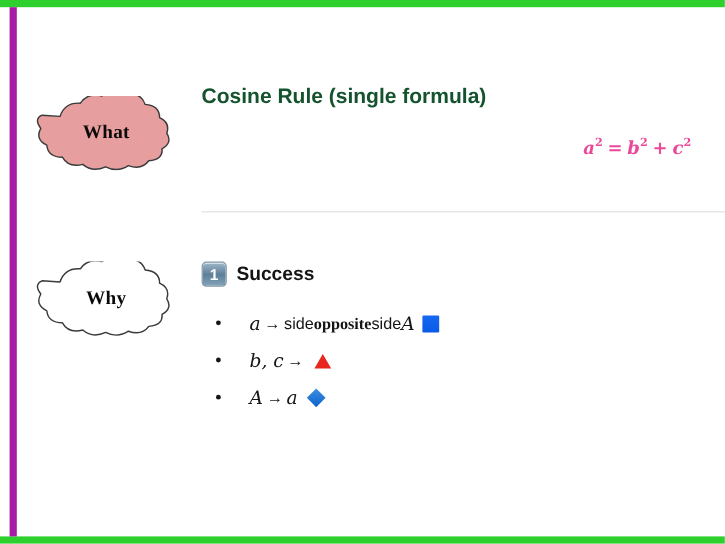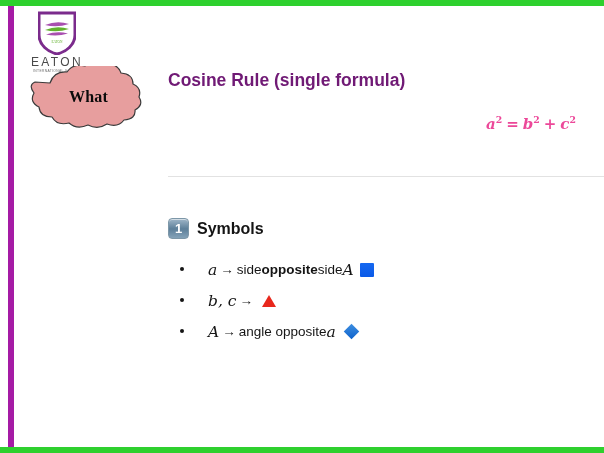--- a/index.html
+++ b/index.html
@@ -210,18 +210,6 @@
 
   <div class="rail">
 
-    <div class="logo">
-      <svg class="logo-shield" viewBox="0 0 38 44">
-        <path d="M1 2 H37 V24 C37 34 28 41 19 43 C10 41 1 34 1 24 Z" fill="#ffffff" stroke="#7b2b8c" stroke-width="3"></path>
-        <path d="M3.5 4 H34.5 V23 C34.5 32 27 38.5 19 40.5 C11 38.5 3.5 32 3.5 23 Z" fill="#ffffff"></path>
-        <path d="M7 14 q12 -5 24 -1 q-12 4 -24 1 Z" fill="#a94fb0"></path>
-        <path d="M7 19 q12 -5 24 -1 q-12 4 -24 1 Z" fill="#62b22e"></path>
-        <path d="M8 23.5 q11 -4 22 -1 q-11 3.5 -22 1 Z" fill="#a94fb0"></path>
-        <text x="19" y="32" font-size="3.4" fill="#62b22e" text-anchor="middle" font-family="Liberation Serif, serif">EATON</text>
-      </svg>
-      <div class="logo-word">EATON</div>
-      <div class="logo-sub">INTERNATIONAL SCHOOL</div>
-    </div>
 
     <div class="cloud" style="top:60px">
       <svg width="133" height="62" viewBox="0 0 133 62">

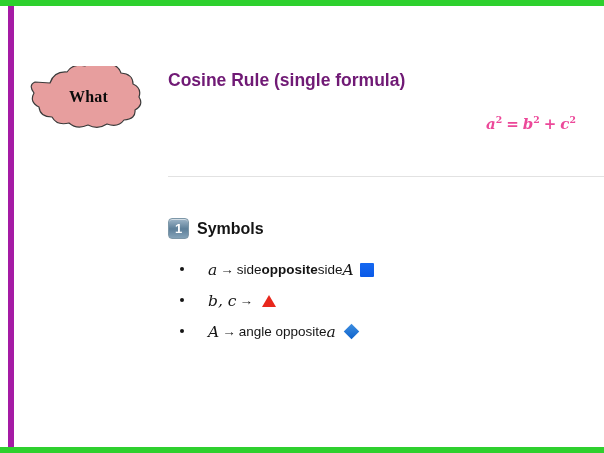--- a/index.html
+++ b/index.html
@@ -96,7 +96,7 @@
     font-family: "Liberation Sans", sans-serif;
     font-weight: bold;
     font-size: 17.5px;
-    color: #701a75;
+    color: #14532d;
     white-space: nowrap;
   }
   .formula {

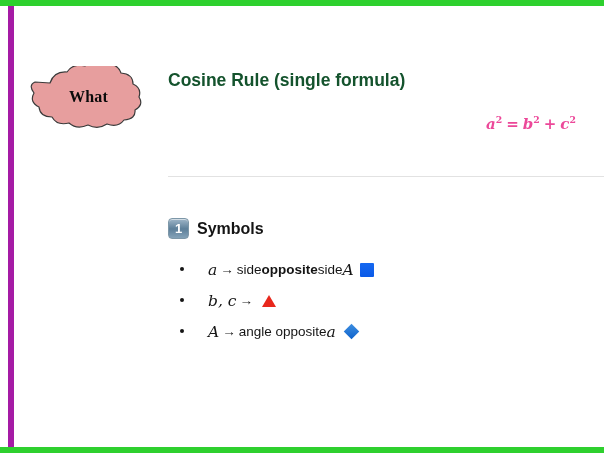--- a/index.html
+++ b/index.html
@@ -211,7 +211,7 @@
   <div class="rail">
 
 
-    <div class="cloud" style="top:60px">
+    <div class="cloud" style="top:74px">
       <svg width="133" height="62" viewBox="0 0 133 62">
         <path d="M30 17 q4 -12 17 -11 q6 -9 18 -6 q9 -7 19 -1 q13 -3 17 8 q12 1 12 11
                  q9 4 6 13 q5 8 -4 13 q1 9 -11 10 q-6 8 -17 4 q-9 6 -19 1 q-11 5 -19 -2

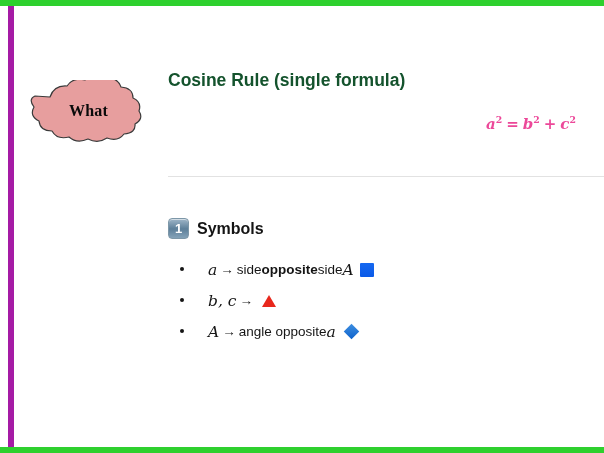--- a/index.html
+++ b/index.html
@@ -237,7 +237,7 @@
 
     <div class="section-head">
       <span class="keycap">1</span>
-      <span class="section-title">Symbols</span>
+      <span class="section-title">Success</span>
     </div>
 
     <ul class="bullets">

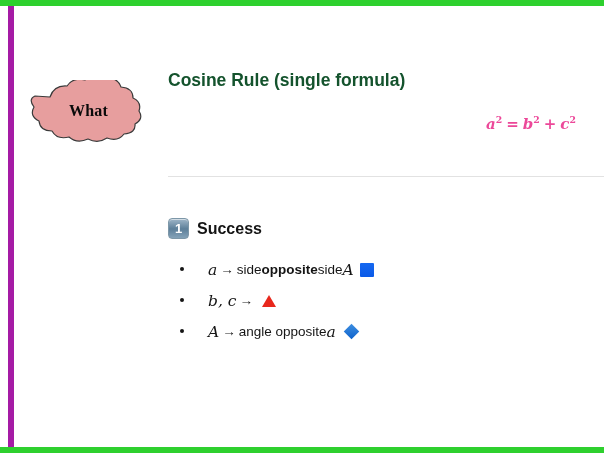--- a/index.html
+++ b/index.html
@@ -221,6 +221,14 @@
     </div>
 
 
+    <div class="cloud" style="top:212px">
+      <svg width="133" height="62" viewBox="0 0 133 62">
+        <path d="M30 17 q4 -12 17 -11 q6 -9 18 -6 q9 -7 19 -1 q13 -3 17 8 q12 1 12 11
+                 q9 4 6 13 q5 8 -4 13 q1 9 -11 10 q-6 8 -17 4 q-9 6 -19 1 q-11 5 -19 -2
+                 q-12 3 -17 -6 q-12 0 -13 -10 q-10 -5 -5 -14 q-6 -8 1 -11 Z" fill="#ffffff" stroke="#3a3a3a" stroke-width="1.2" stroke-linejoin="round"></path>
+      </svg>
+      <div class="cloud-label">Why</div>
+    </div>
 
 
   </div>

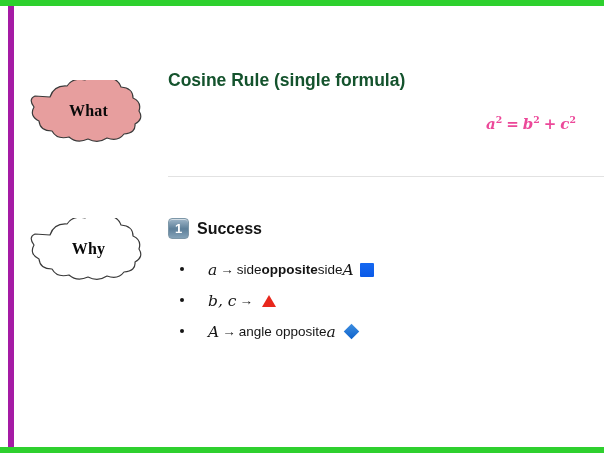--- a/index.html
+++ b/index.html
@@ -177,7 +177,7 @@
     font-style: italic;
     font-size: 15.5px;
   }
-  .bold { font-weight: bold; }
+  .bold { font-weight: bold; font-family: Liberation Serif, serif; }
   .arrow { padding: 0 3px; }
   .emoji { display: inline-block; margin-left: 6px; vertical-align: middle; }
 

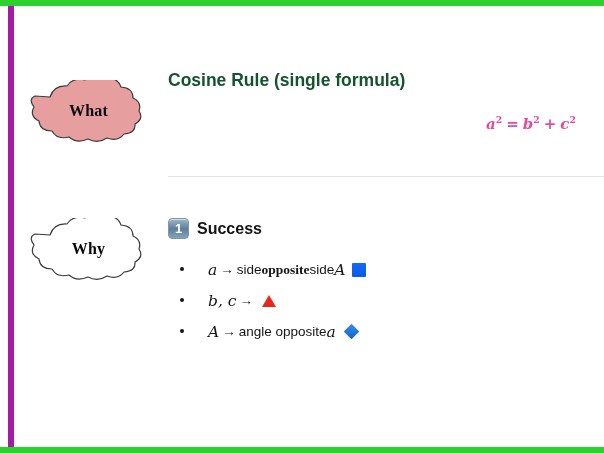--- a/index.html
+++ b/index.html
@@ -272,7 +272,6 @@
         <span class="dot"></span>
         <span class="mi">A</span>
         <span class="arrow">→</span>
-        <span>angle opposite </span>
         <span class="mi">a</span>
         <span class="emoji dia-blue"></span>
       </li>

